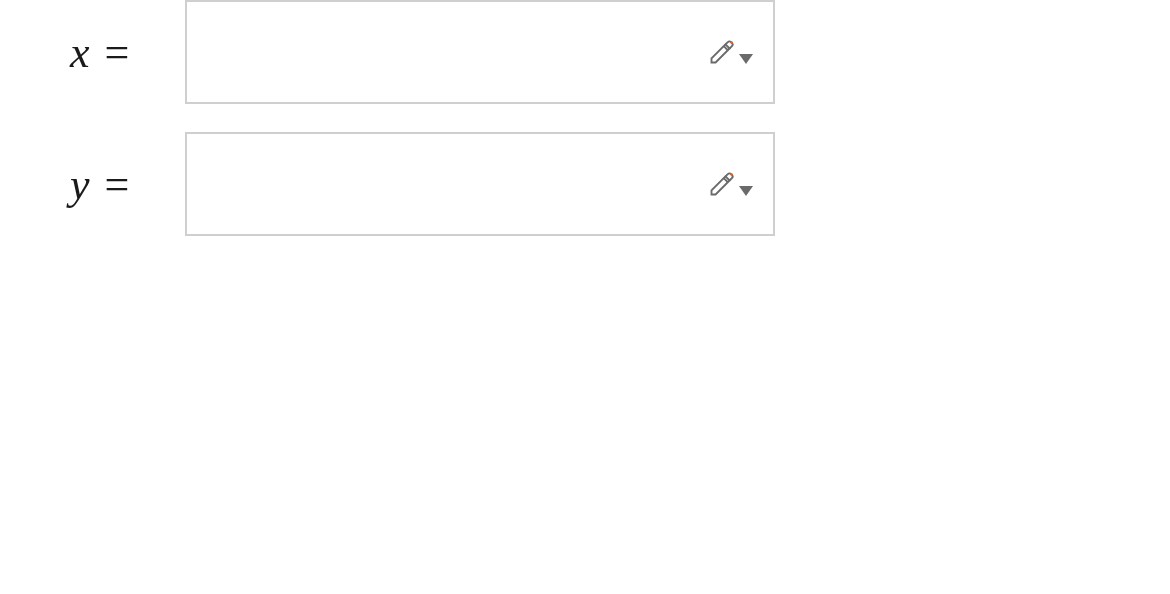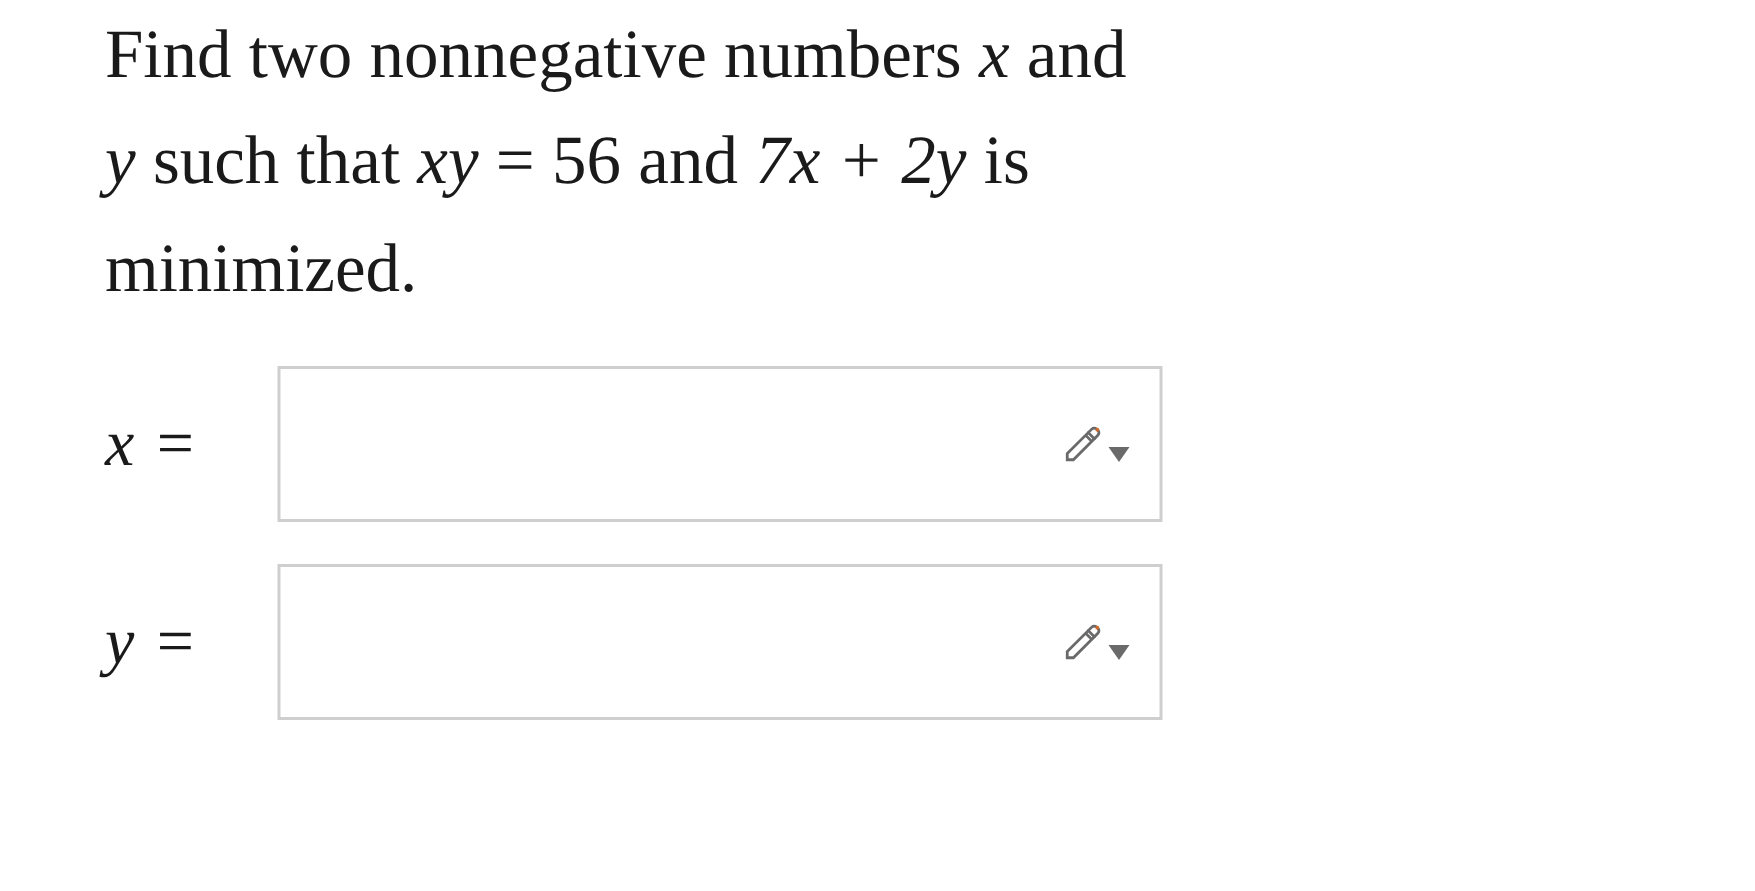--- a/index.html
+++ b/index.html
@@ -79,11 +79,6 @@
 <body>
 
 <div class="container">
-  <div class="problem-text">
-    <span>Find two nonnegative numbers </span><span class="math-var">x</span><span> and</span><br>
-    <span class="math-var">y</span><span> such that </span><span class="math-var">xy</span><span> = </span><span>56</span><span> and </span><span class="math-var">7x + 2y</span><span> is</span><br>
-    <span>minimized.</span>
-  </div>
 
   <div class="answer-row">
     <div class="answer-label">

